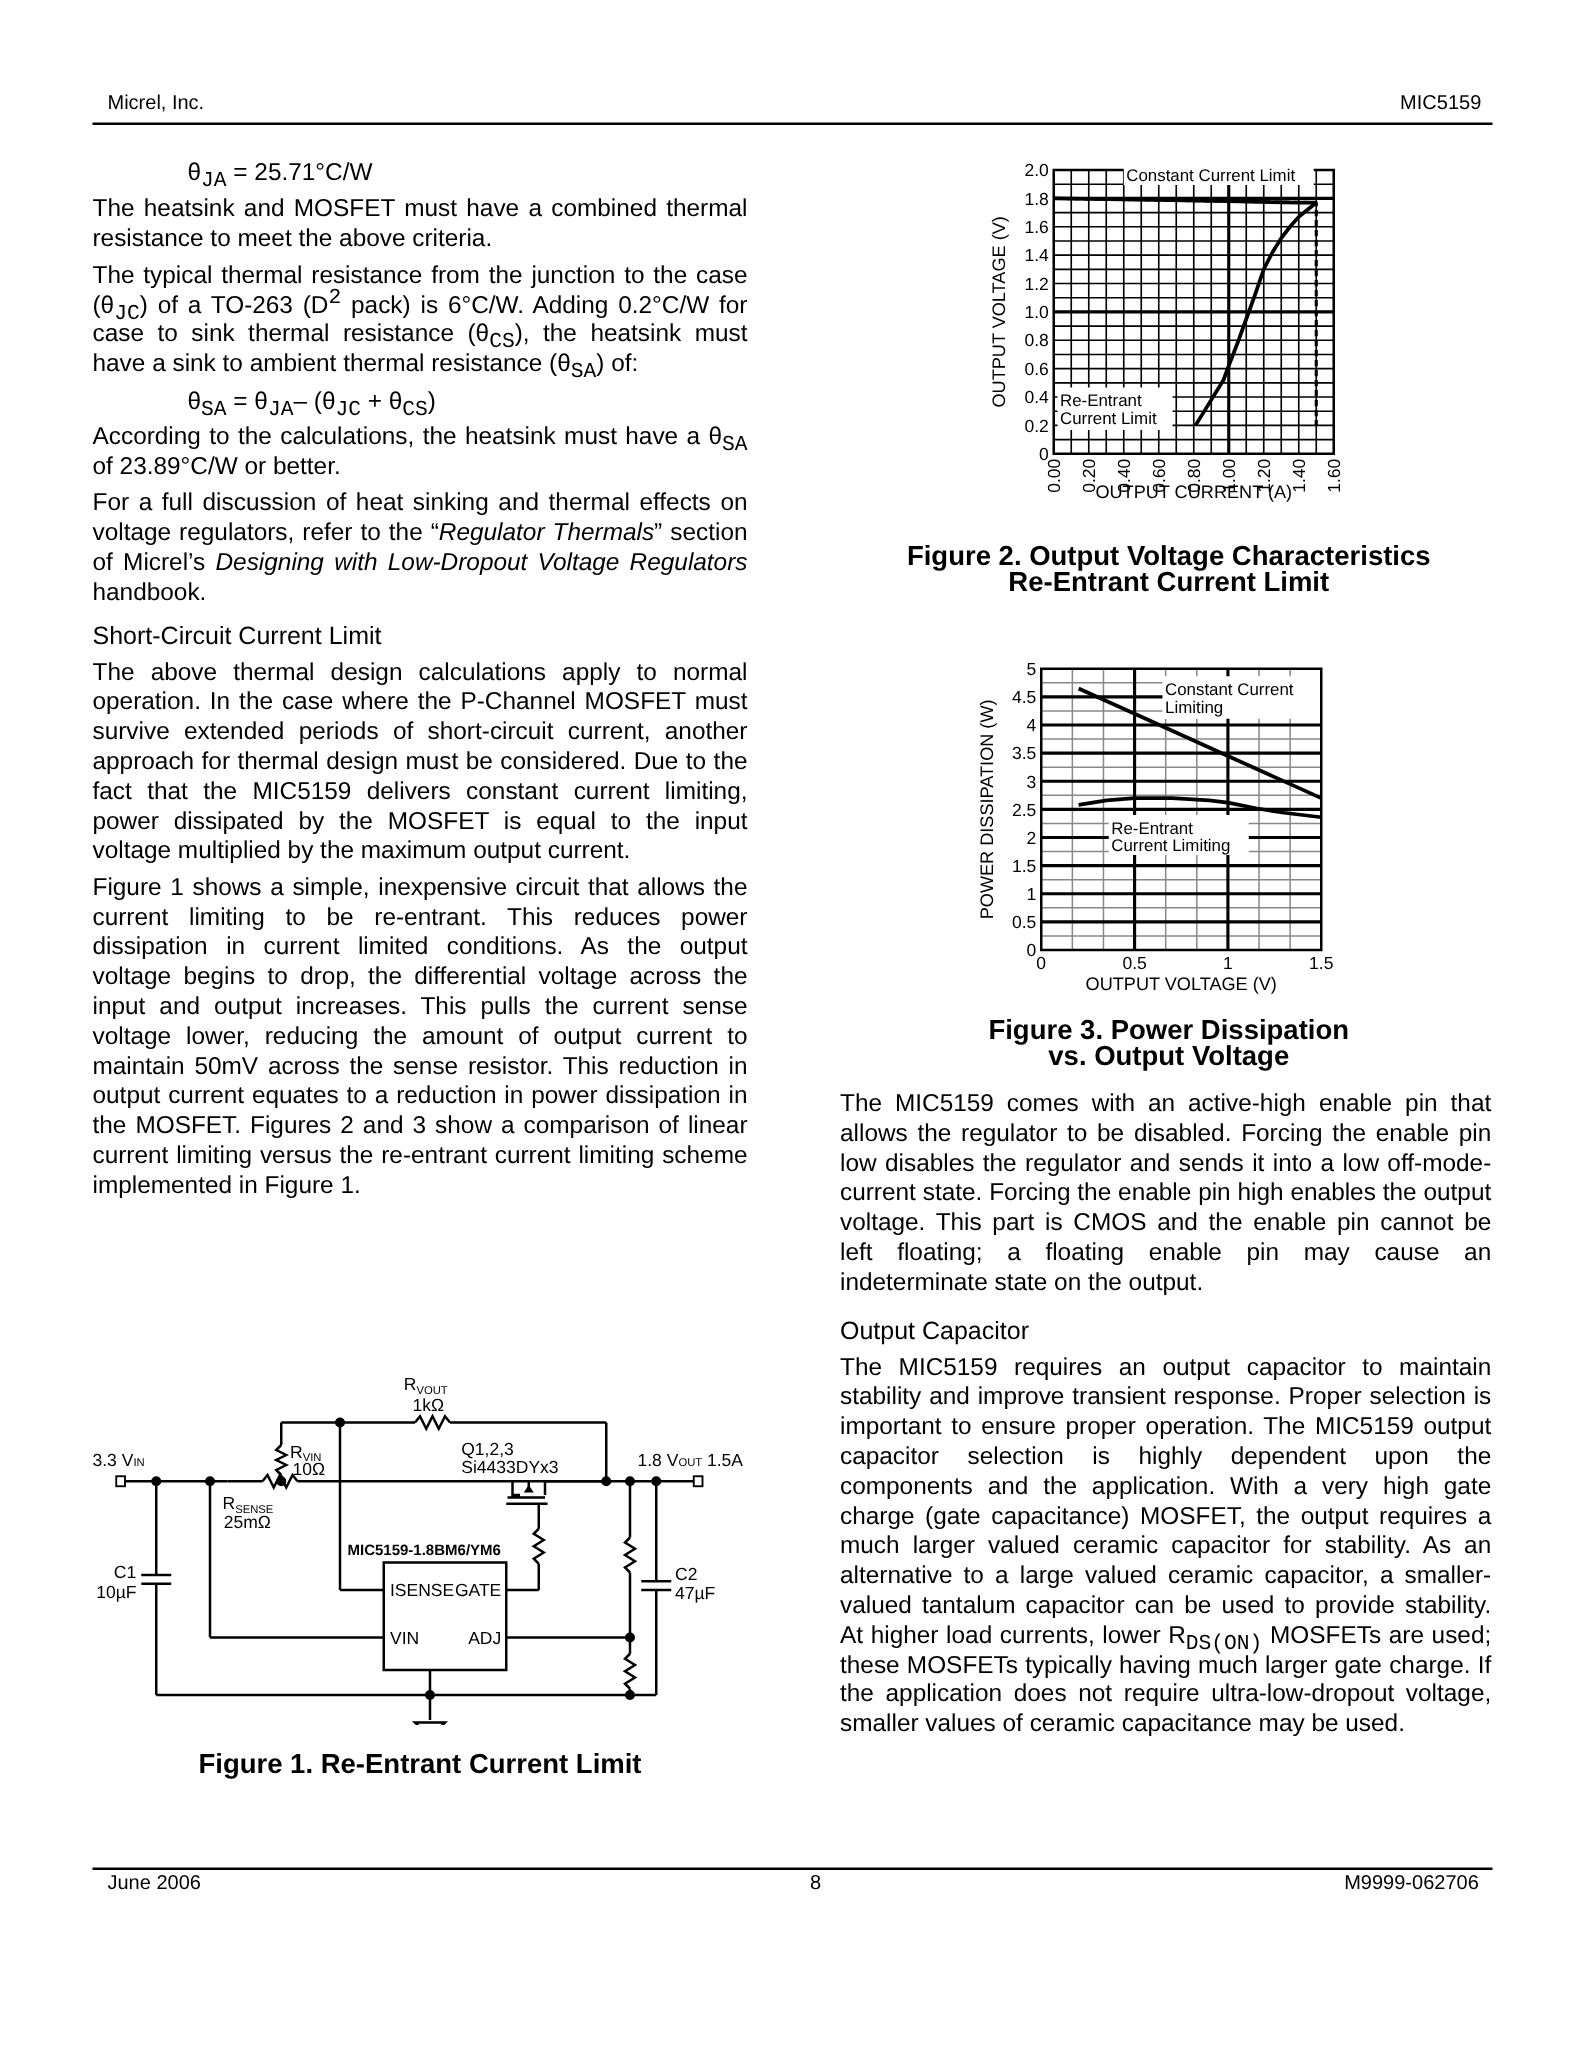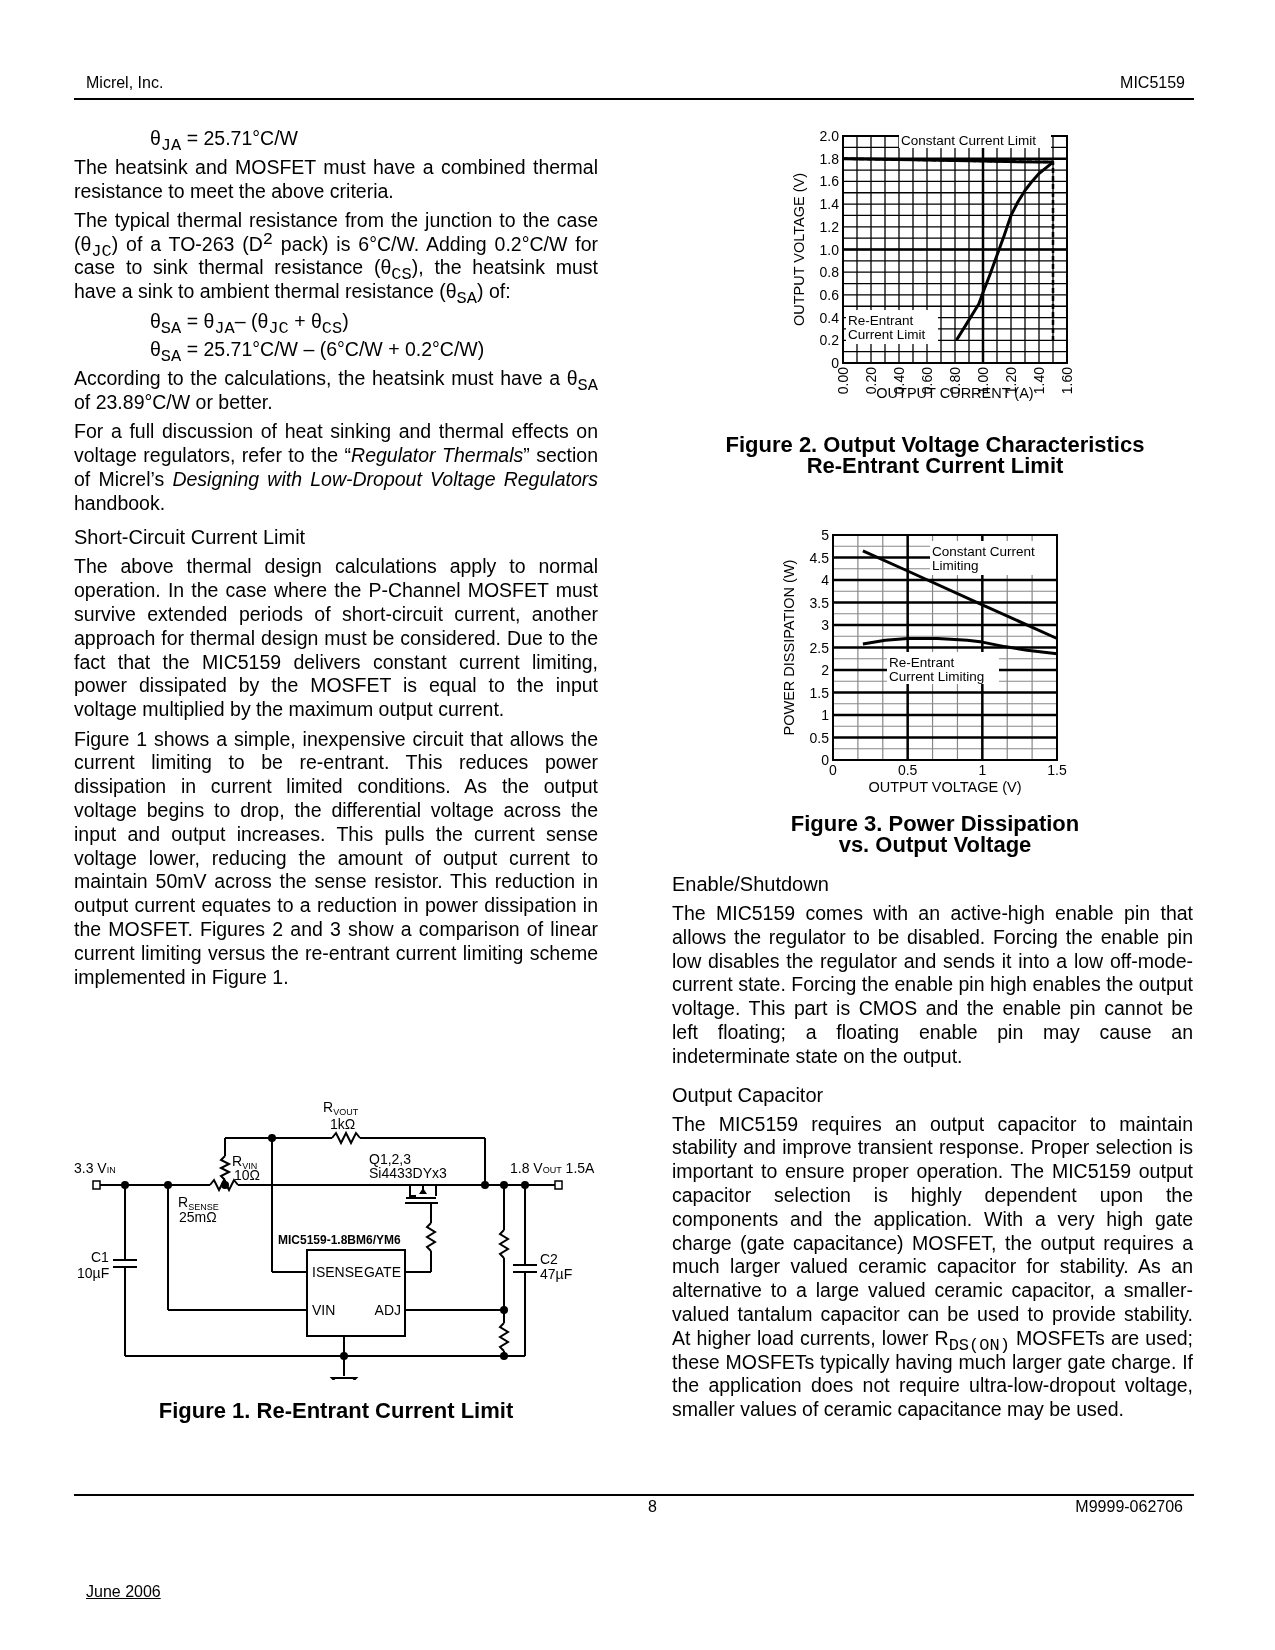--- a/index.html
+++ b/index.html
@@ -29,7 +29,6 @@
   <p>The heatsink and MOSFET must have a combined thermal resistance to meet the above criteria.</p>
   <p><span>The typical thermal resistance from the junction to the case (θ</span><sub>JC</sub><span>) of a TO-263 (D</span><sup>2</sup><span> pack) is 6°C/W. Adding 0.2°C/W for case to sink thermal resistance (θ</span><sub>CS</sub><span>), the heatsink must have a sink to ambient thermal resistance (θ</span><sub>SA</sub><span>) of:</span></p>
   <div class="eq"><span>θ</span><sub>SA</sub><span> = θ</span><sub>JA</sub><span>– (θ</span><sub>JC</sub><span> + θ</span><sub>CS</sub><span>)</span></div>
-  <div class="eq"><span>θ</span><sub>SA</sub><span> = 25.71°C/W – (6°C/W + 0.2°C/W)</span></div>
   <p><span>According to the calculations, the heatsink must have a θ</span><sub>SA</sub><span> of 23.89°C/W or better.</span></p>
   <p><span>For a full discussion of heat sinking and thermal effects on voltage regulators, refer to the “</span><em>Regulator Thermals</em><span>” section of Micrel’s </span><em>Designing with Low-Dropout Voltage Regulators</em><span> handbook.</span></p>
   <h3>Short-Circuit Current Limit</h3>

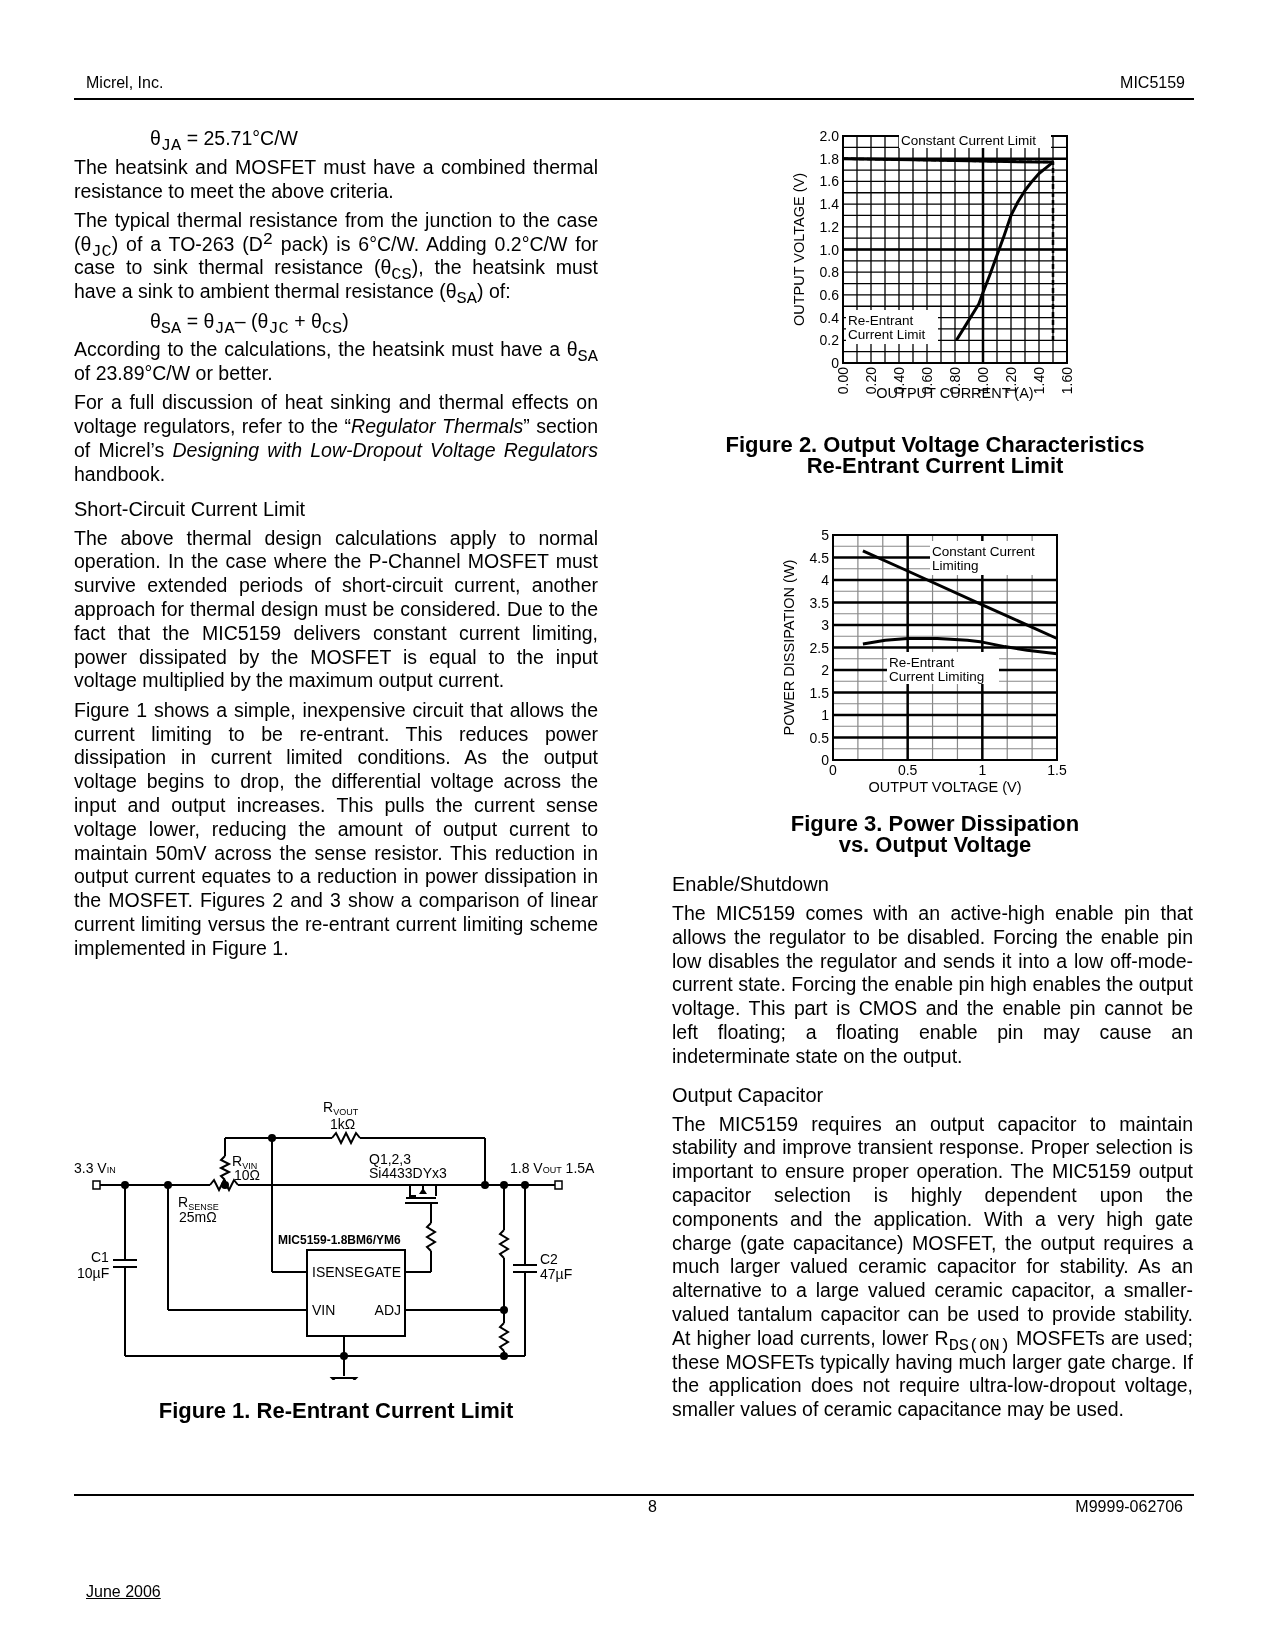--- a/index.html
+++ b/index.html
@@ -284,7 +284,6 @@
 </div>
 
 <div class="col" style="left:672px; top:872px; width:521px;">
-  <h3 style="margin-top:0">Enable/Shutdown</h3>
   <p class="last">The MIC5159 comes with an active-high enable pin that allows the regulator to be disabled. Forcing the enable pin low disables the regulator and sends it into a low off-mode-current state. Forcing the enable pin high enables the output voltage. This part is CMOS and the enable pin cannot be left floating; a floating enable pin may cause an indeterminate state on the output.</p>
   <h3 style="margin-top:14px">Output Capacitor</h3>
   <p class="last"><span>The MIC5159 requires an output capacitor to maintain stability and improve transient response. Proper selection is important to ensure proper operation. The MIC5159 output capacitor selection is highly dependent upon the components and the application. With a very high gate charge (gate capacitance) MOSFET, the output requires a much larger valued ceramic capacitor for stability. As an alternative to a large valued ceramic capacitor, a smaller-valued tantalum capacitor can be used to provide stability. At higher load currents, lower R</span><sub>DS(ON)</sub><span> MOSFETs are used; these MOSFETs typically having much larger gate charge. If the application does not require ultra-low-dropout voltage, smaller values of ceramic capacitance may be used.</span></p>

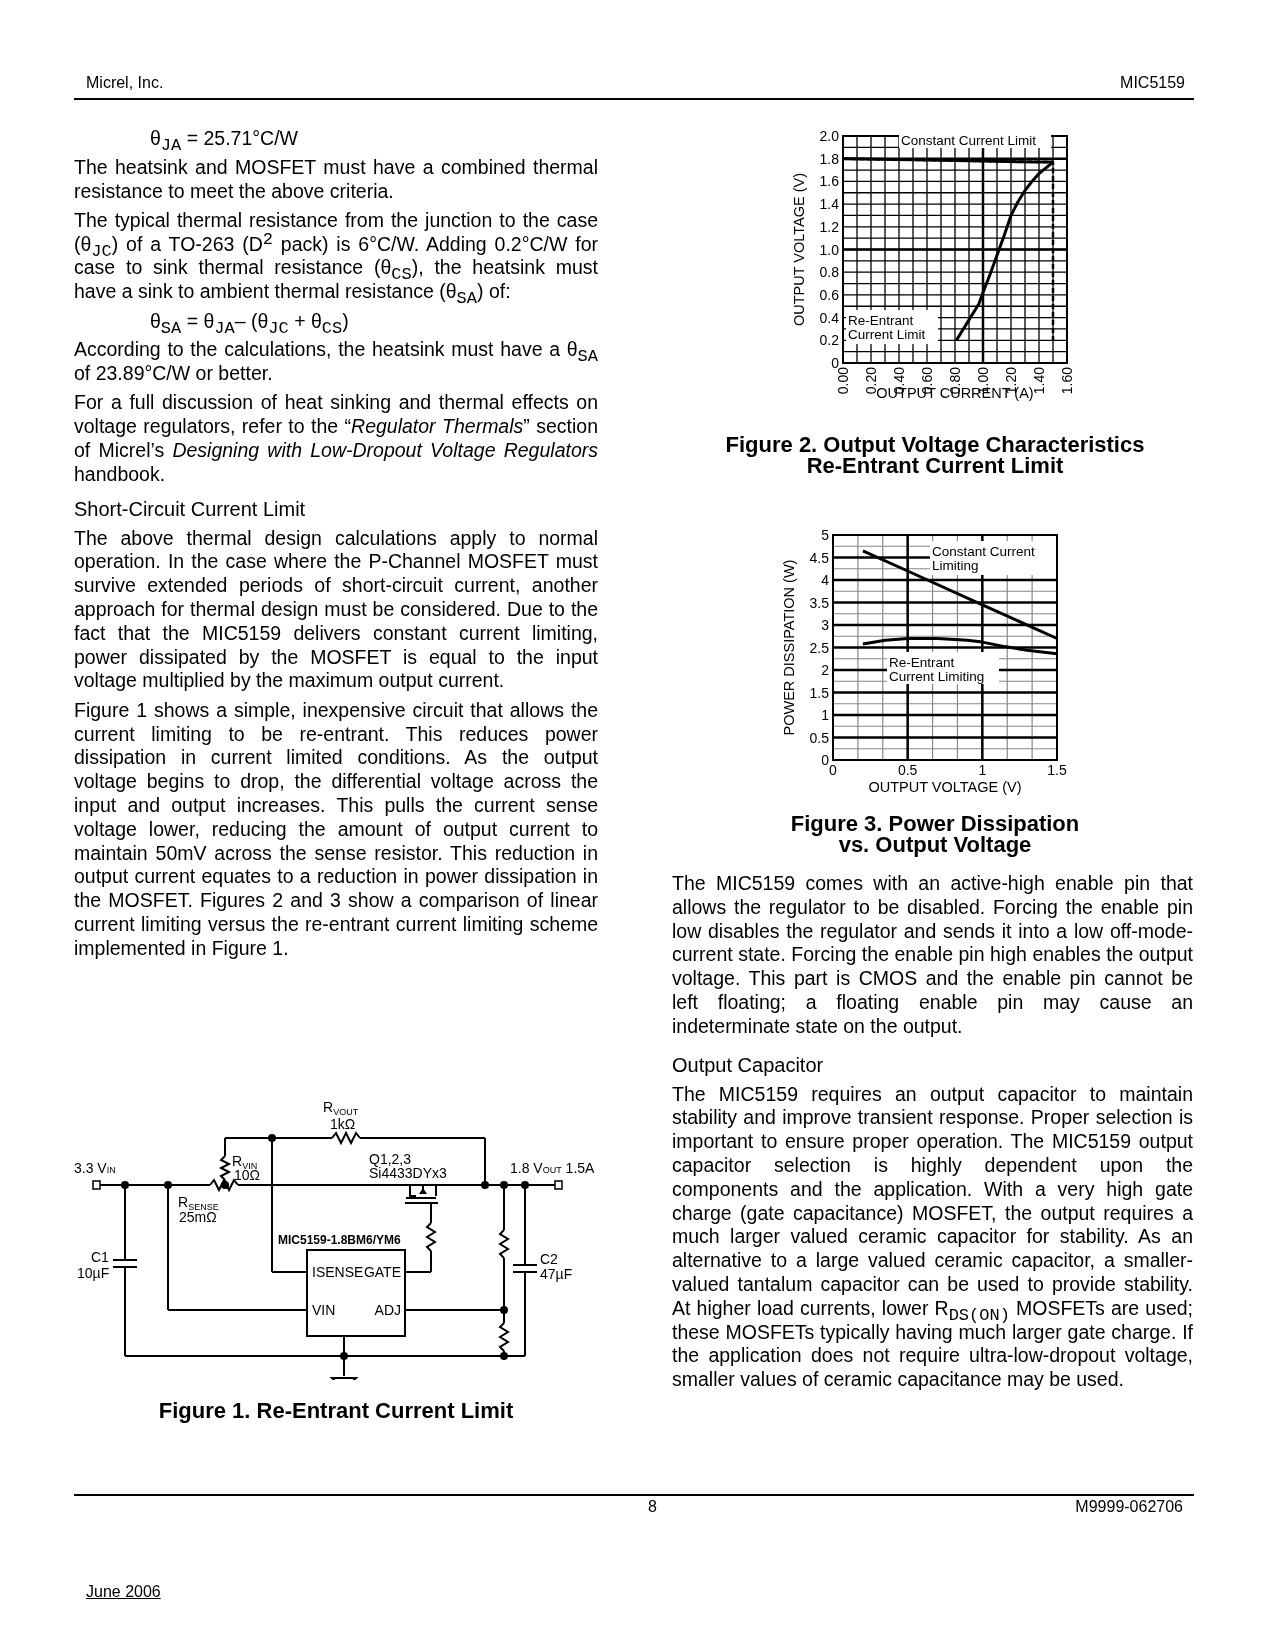--- a/index.html
+++ b/index.html
@@ -290,7 +290,7 @@
 </div>
 
 <div class="rule" style="left:74px; width:1120px; top:1494px;"></div>
-<div class="abs hdr" style="left:86px; top:1583px;text-decoration:underline;">June 2006</div>
+<div class="abs hdr" style="left:86px; top:1498px;">June 2006</div>
 <div class="abs hdr" style="left:648px; top:1498px;">8</div>
 <div class="abs hdr" style="right:92px; top:1498px;text-align:right;">M9999-062706</div>
 

